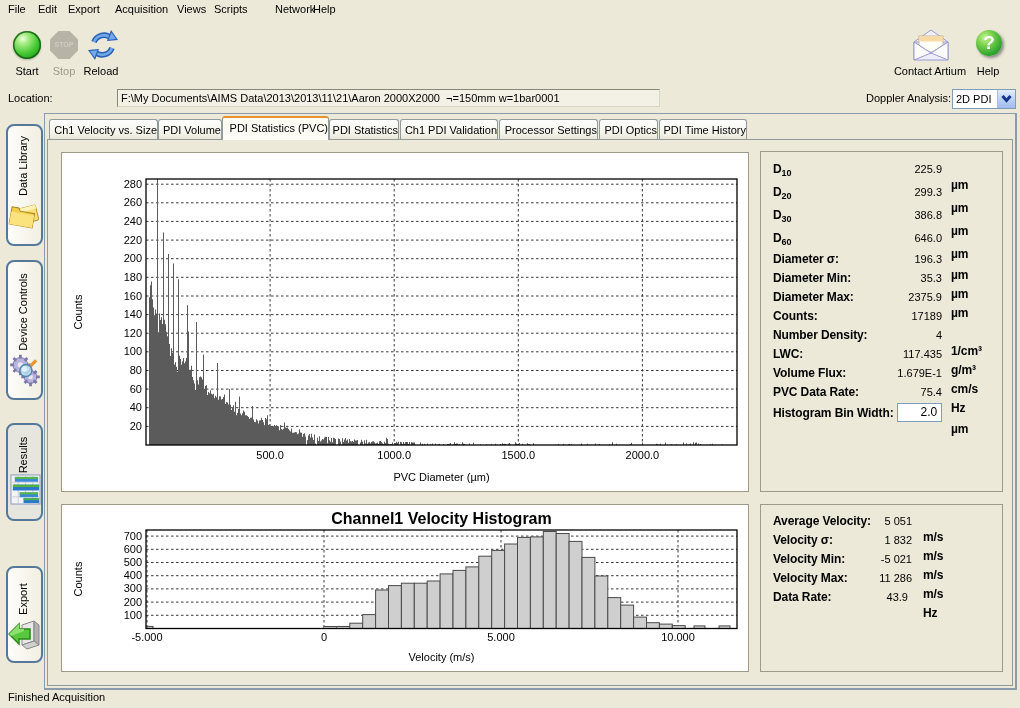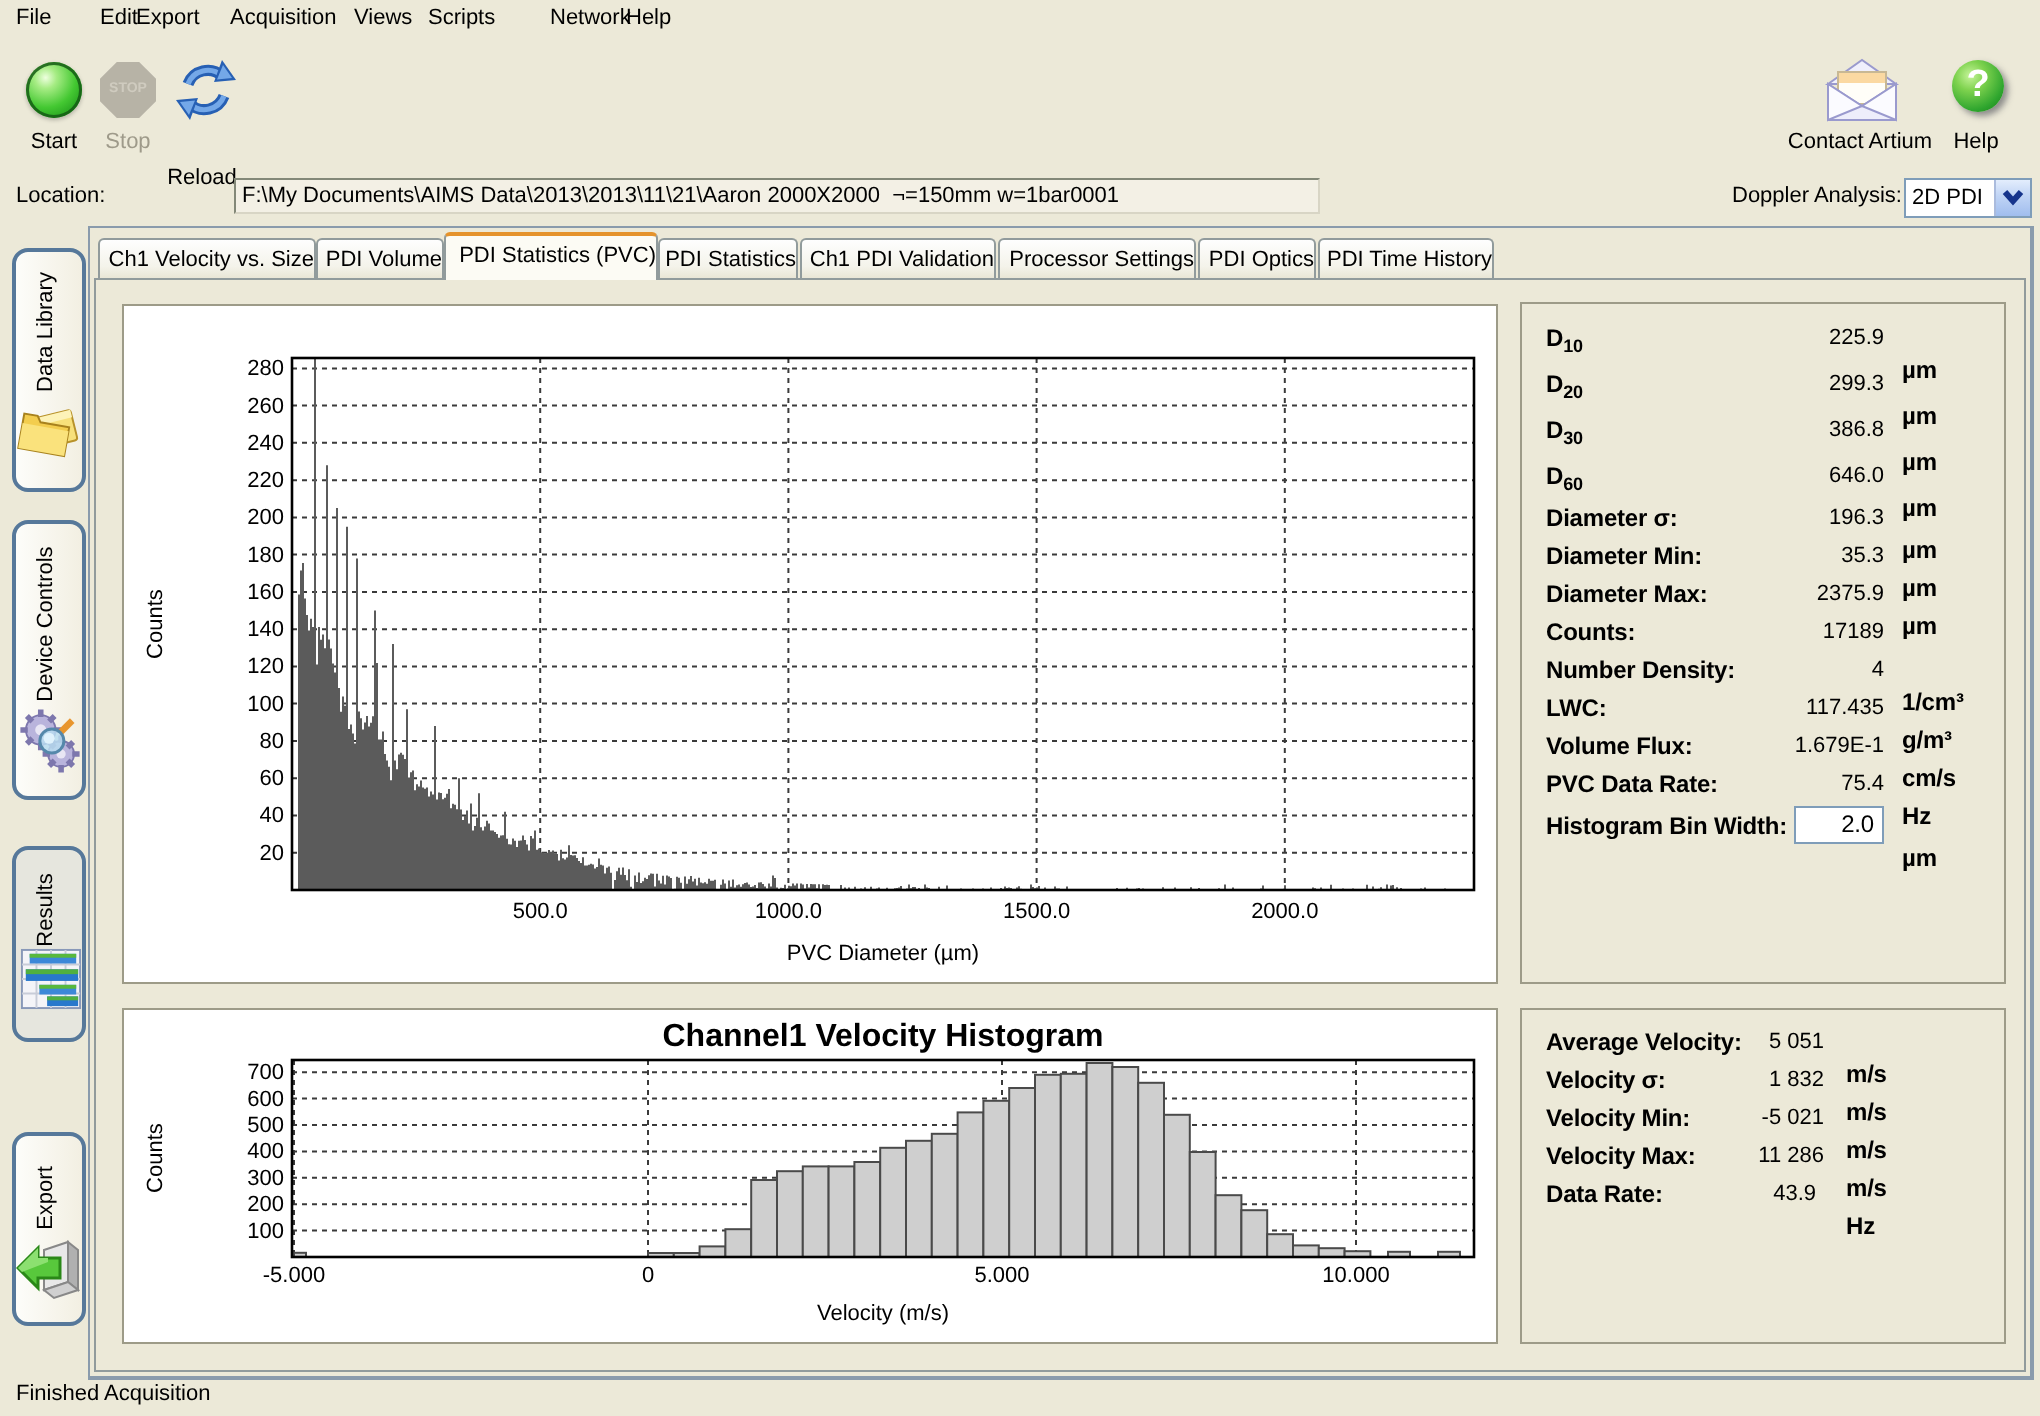--- a/index.html
+++ b/index.html
@@ -23,7 +23,7 @@
 
 <div class="abs menu" style="left:0;top:0;width:1020px;height:19px;">
 <span style="left:8px;">File</span>
-    <span style="left:50px;">Edit</span>
+    <span style="left:38px;">Edit</span>
     <span style="left:68px;">Export</span>
     <span style="left:115px;">Acquisition</span>
     <span style="left:177px;">Views</span>

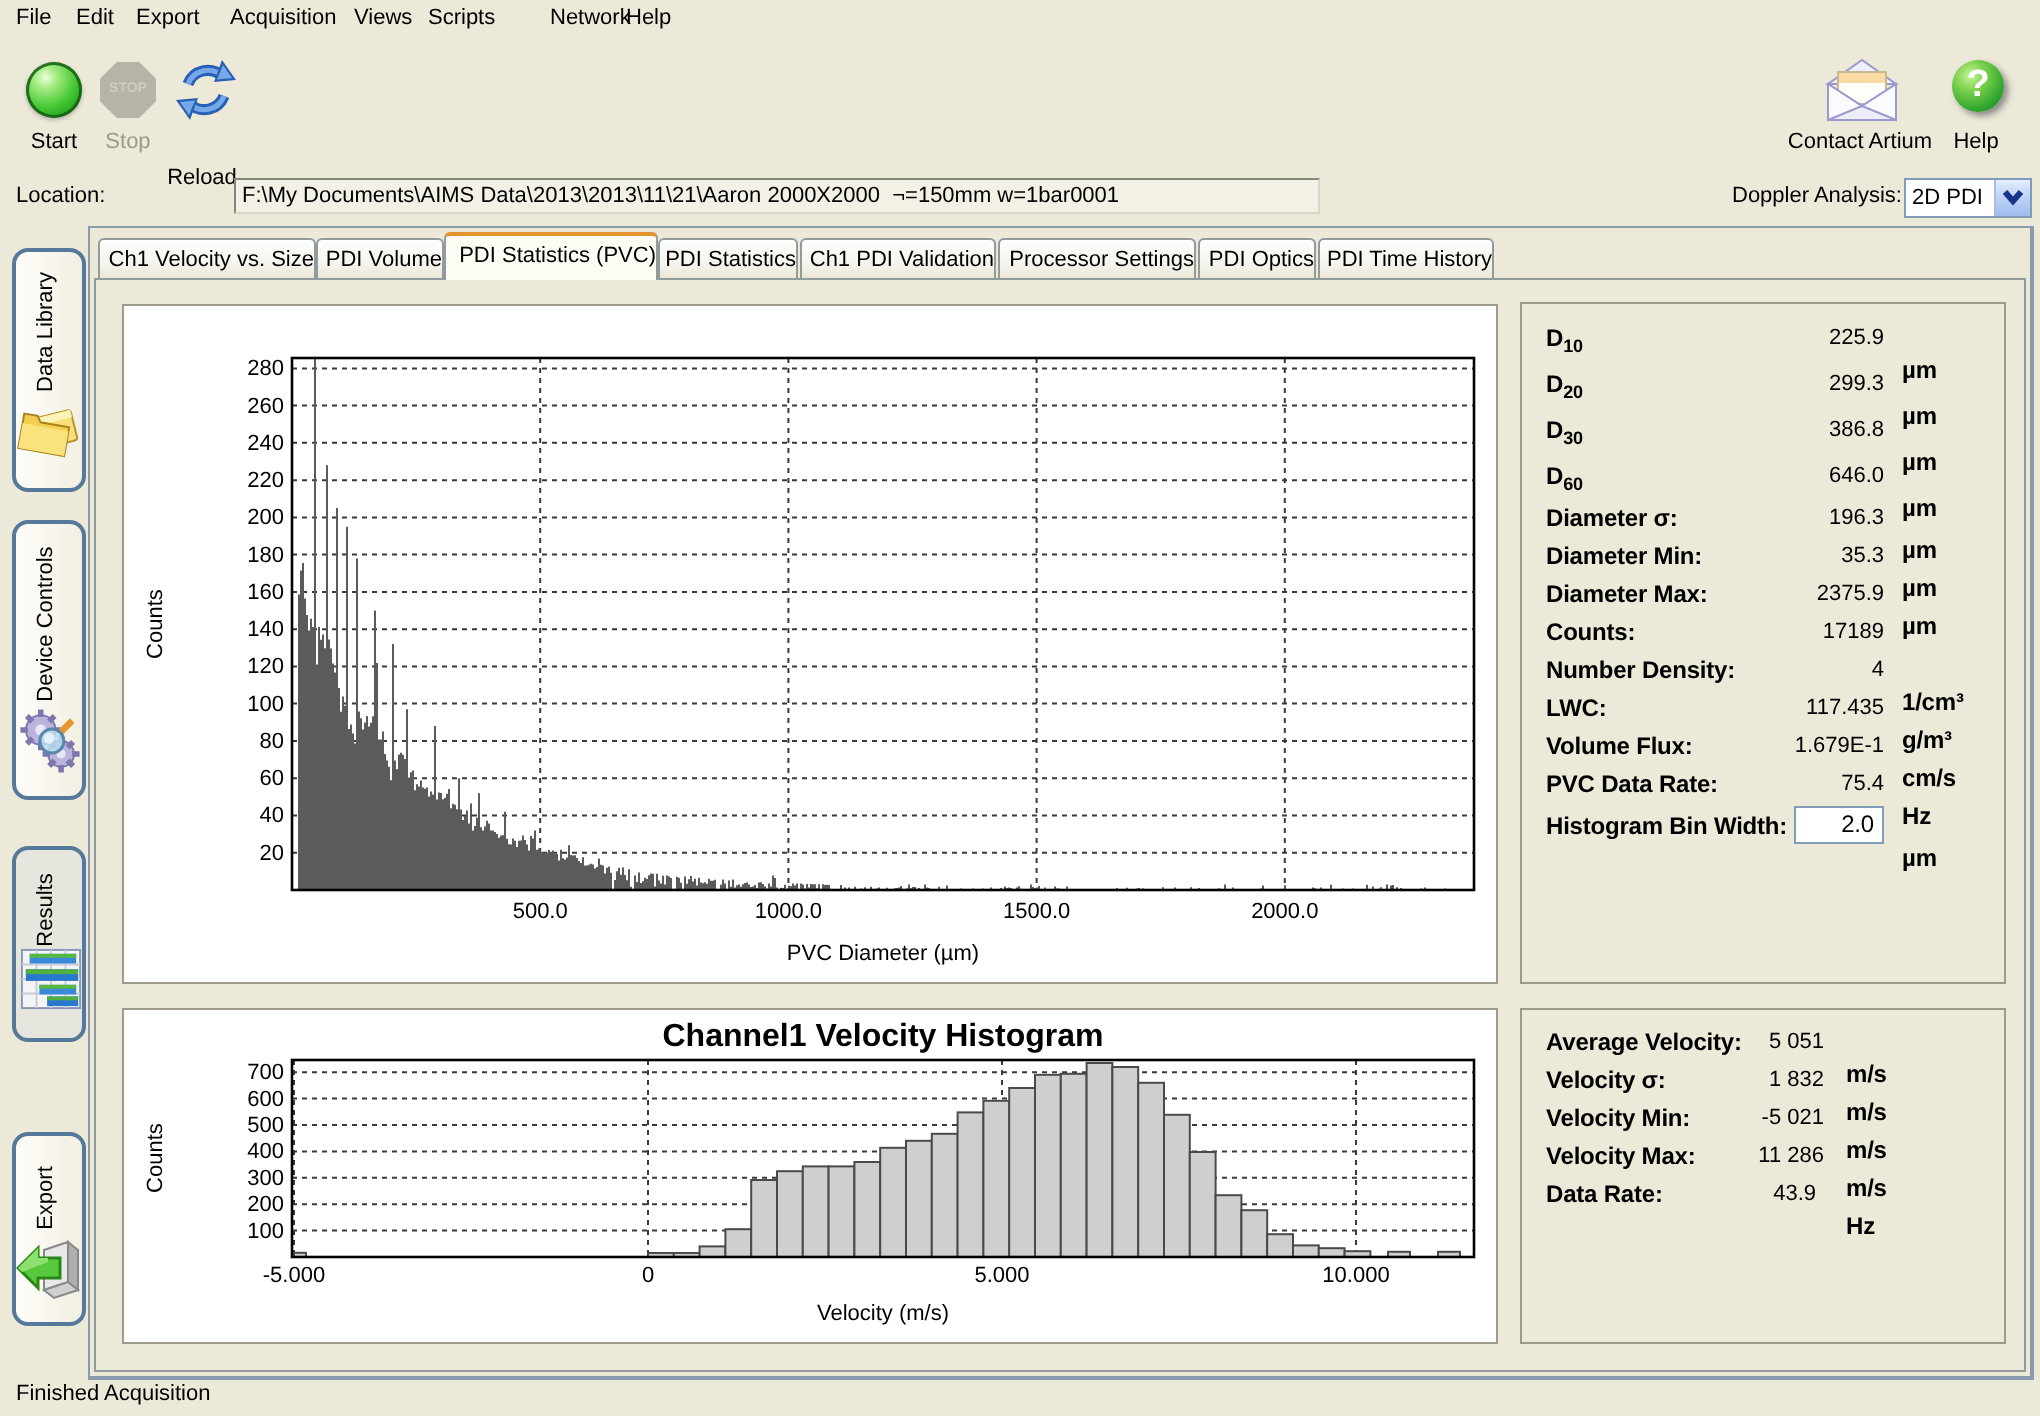--- a/index.html
+++ b/index.html
@@ -53,7 +53,7 @@
   <polygon points="9,32 2,22 13,21" fill="#2760b4"></polygon>
   <polygon points="8.5,29.5 4,23 11.5,22.3" fill="#74a8e8"></polygon>
 </svg>
-<div class="abs iconlabel" style="left:81px;top:65px;width:40px;margin-top:18px;">Reload</div>
+<div class="abs iconlabel" style="left:81px;top:65px;width:40px;">Reload</div>
 
 <svg class="abs" style="left:911px;top:29px;" width="40" height="33" viewBox="0 0 40 33">
   <polygon points="3,13 20,1 37,13" fill="#f0f0fc" stroke="#9a9ace" stroke-width="1"></polygon>

